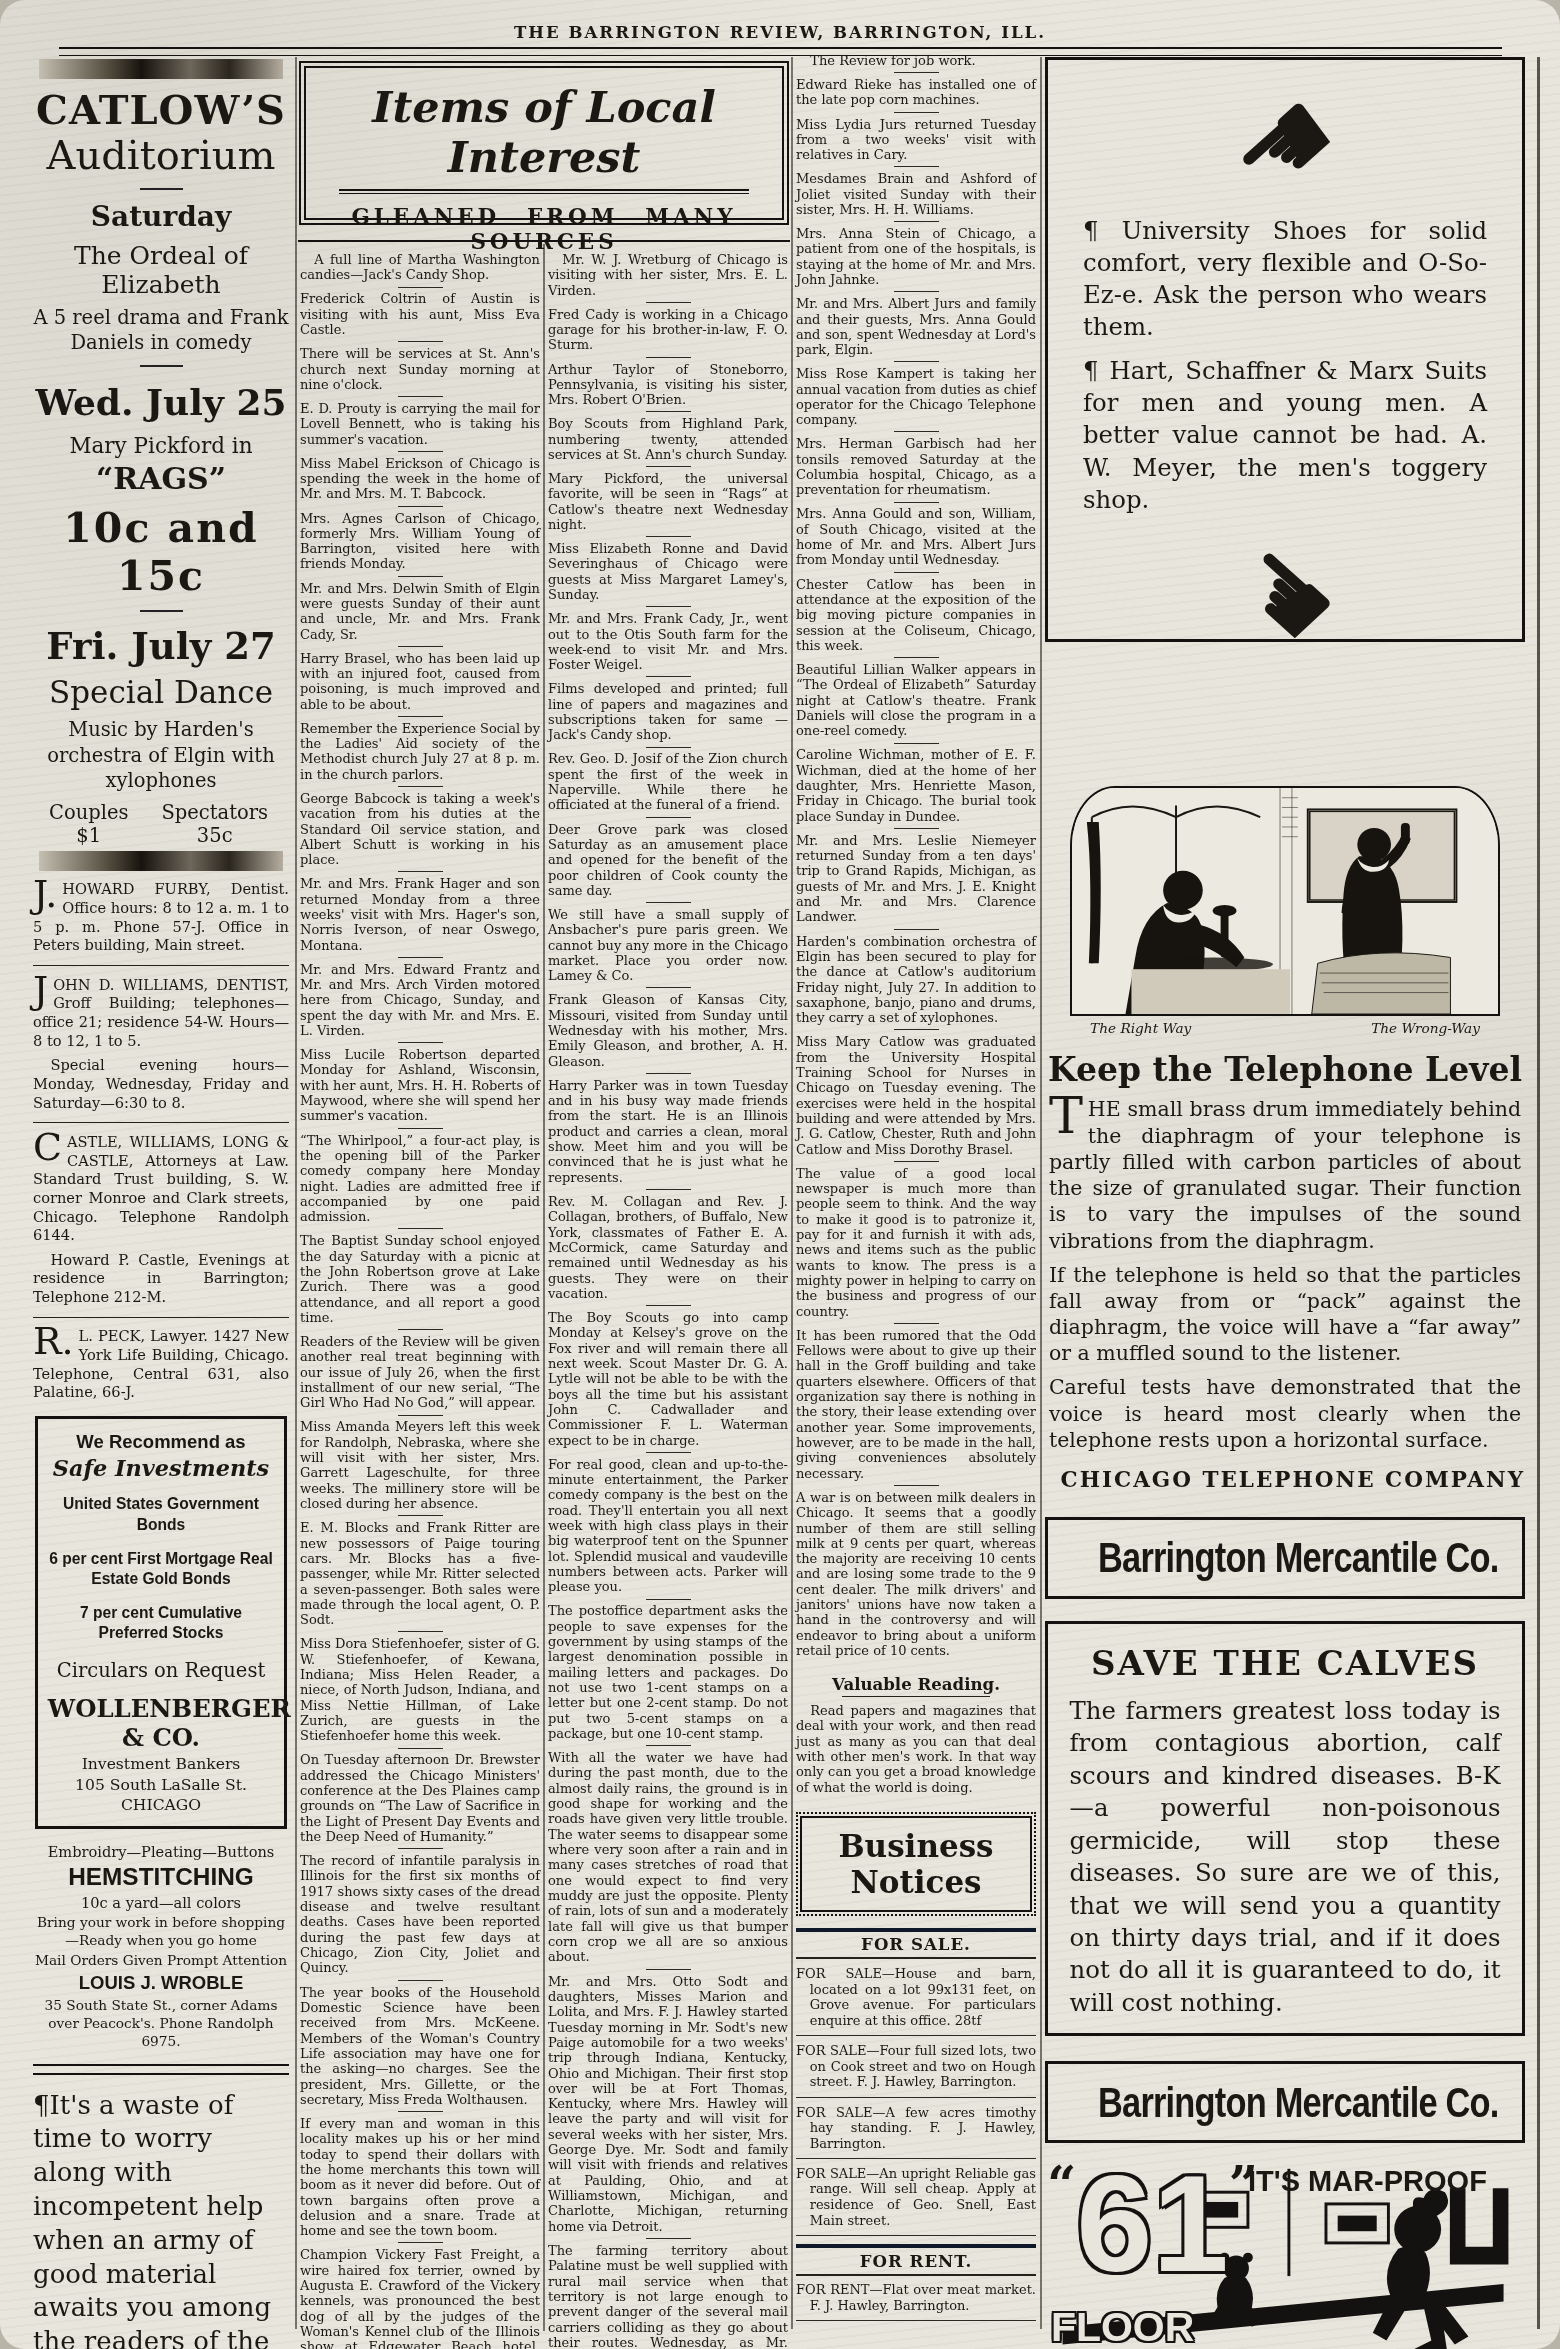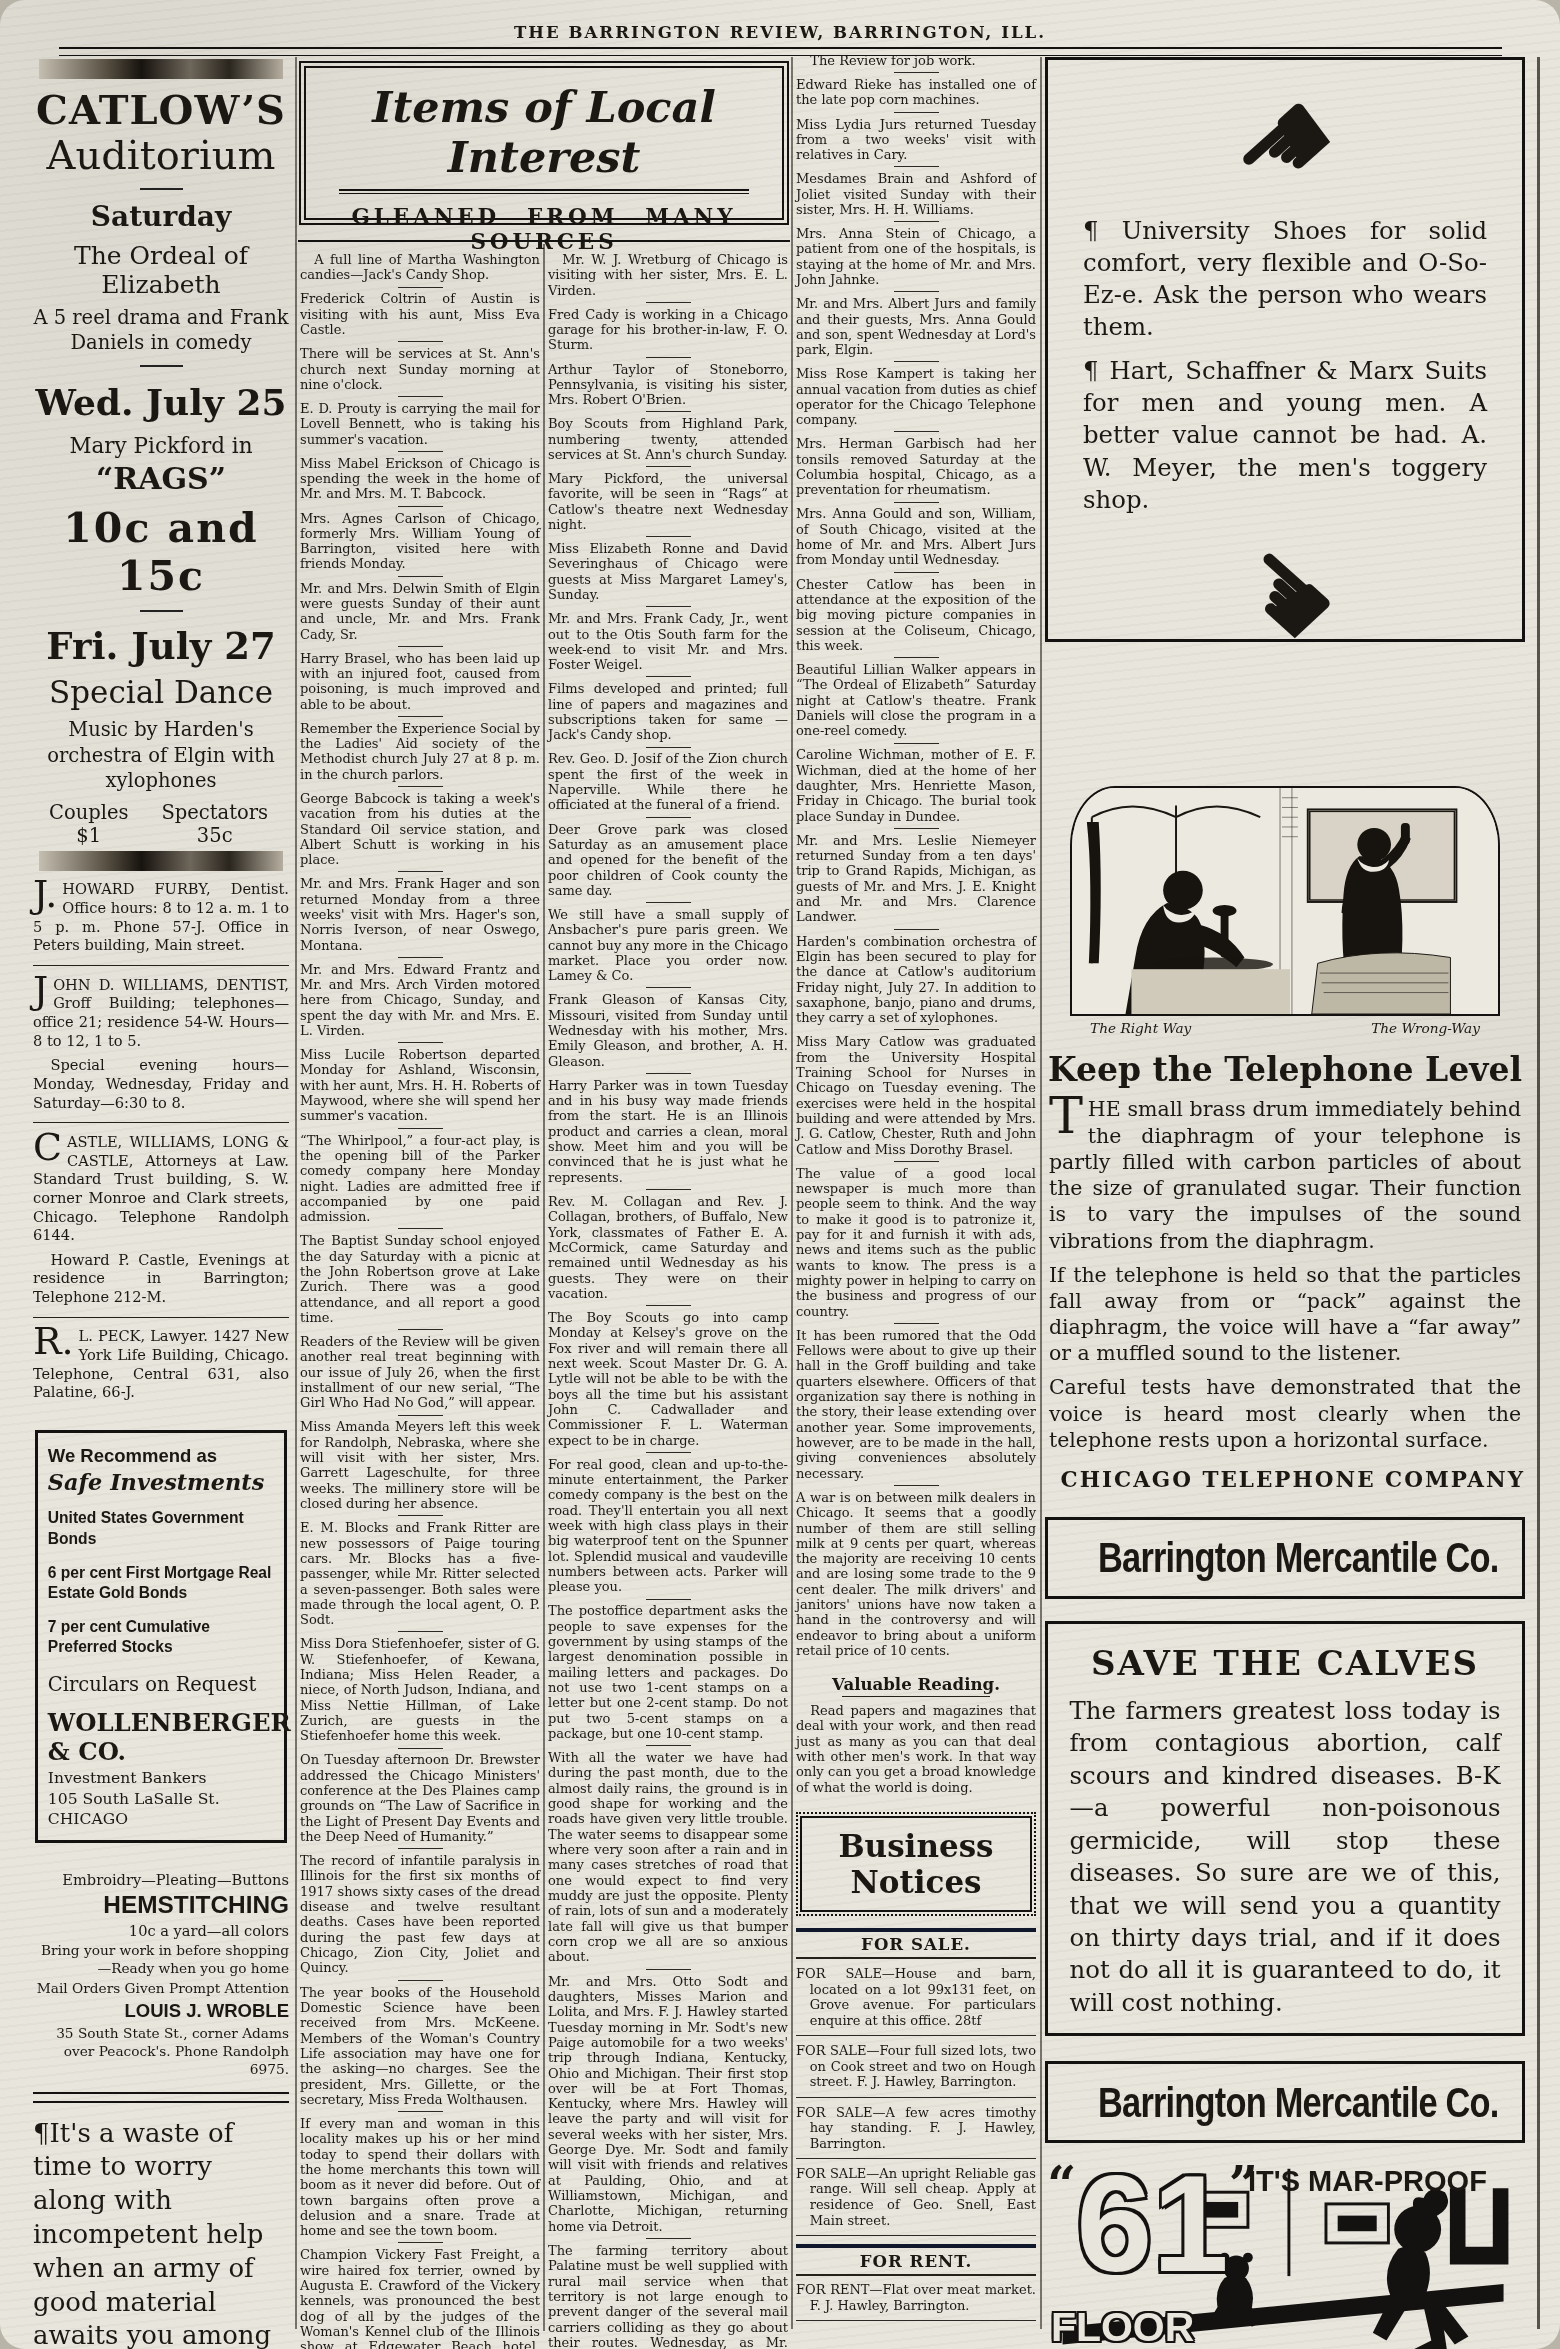--- a/index.html
+++ b/index.html
@@ -41,7 +41,7 @@
   .dropcap{float:left;font-size:38px;line-height:29px;padding-right:4.9px;}
   .card-extra{font-size:14.6px;text-align:justify;line-height:1.28;text-indent:1.2em;margin:5.9px 0;}
   .card-extra:empty{display:none;}
-  .wollen{border:3.9px solid #141210;padding:11.7px 9.8px;text-align:left;margin:28px 2px;}
+  .wollen{border:3.9px solid #141210;padding:11.7px 9.8px;text-align:center;margin:14px 2px;}
   .w-line1{font-size:18.5px;font-weight:bold;font-family:"Liberation Sans",sans-serif;}
   .w-line2{font-size:22.4px;font-style:italic;font-weight:bold;margin-top:2px;}
   .w-items p{font-size:15.6px;font-weight:bold;font-family:"Liberation Sans",sans-serif;

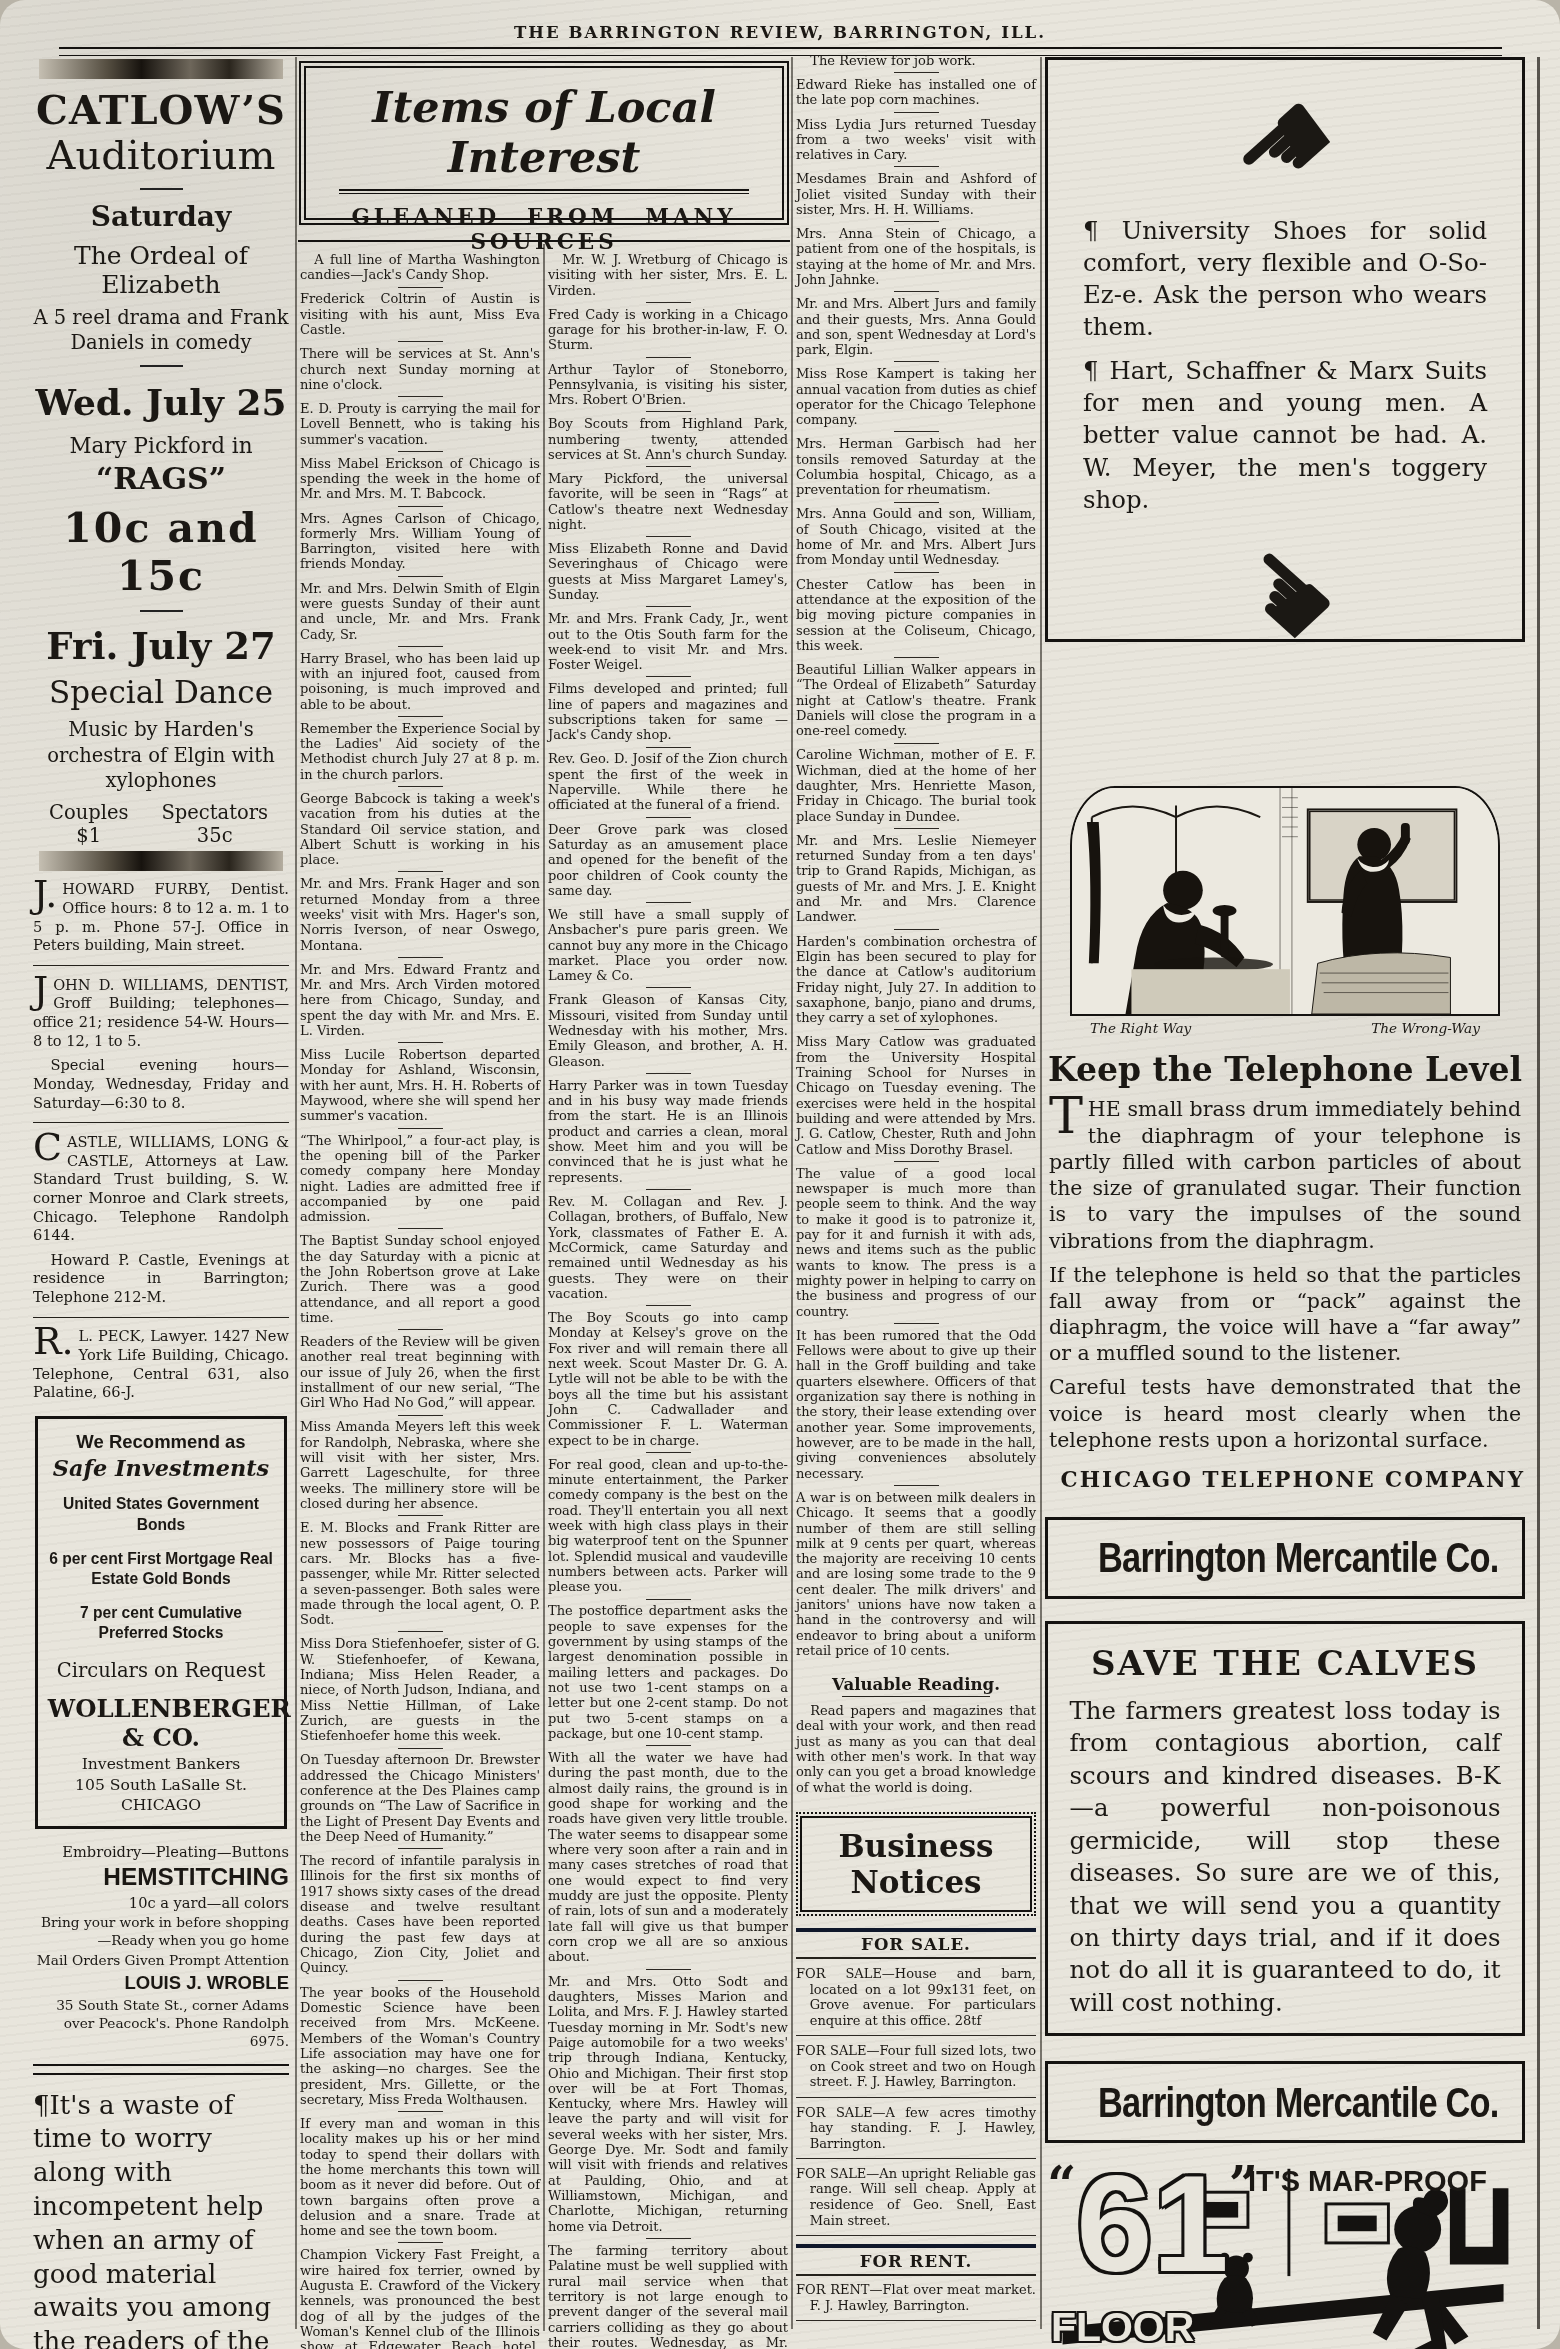--- a/index.html
+++ b/index.html
@@ -49,7 +49,7 @@
   .w-circ{font-size:19.5px;margin:15.6px 0 11.7px;}
   .w-name{font-size:24.4px;font-weight:bold;margin-top:5.9px;}
   .w-sub{font-size:15.6px;margin-top:2.9px;}
-  .hem{text-align:right;margin-top:11.7px;}
+  .hem{text-align:center;margin-top:11.7px;}
   .hem-l1{font-size:14.6px;}
   .hem-title{font-size:24.4px;font-weight:bold;font-family:"Liberation Sans",sans-serif;margin:2.9px 0;}
   .hem-l2{font-size:14.6px;}

